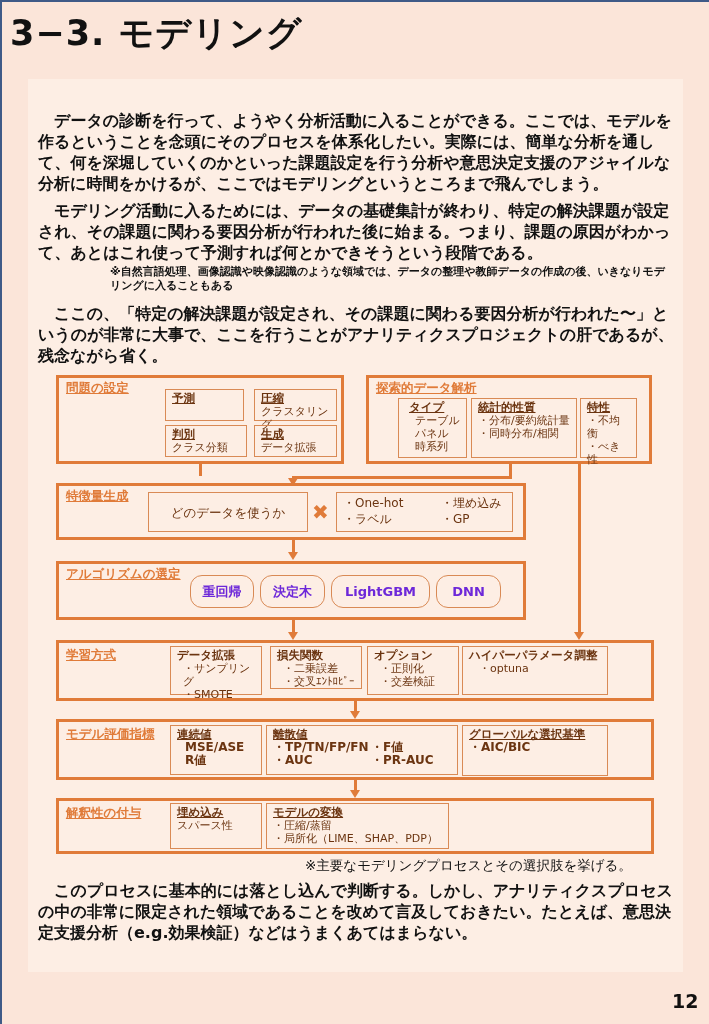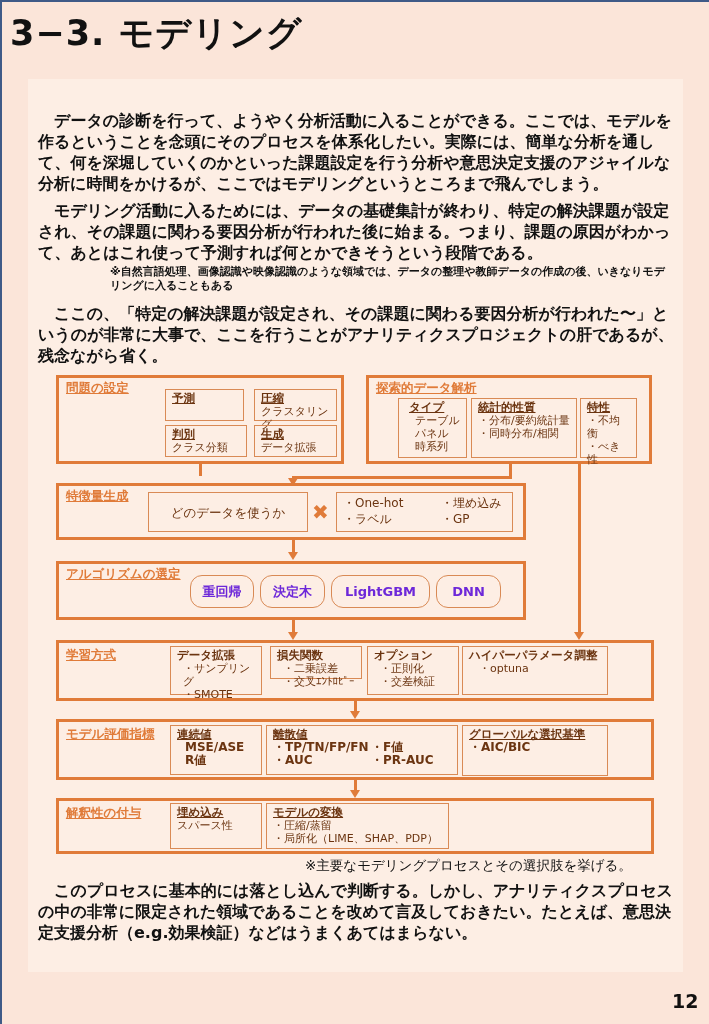--- a/index.html
+++ b/index.html
@@ -120,7 +120,7 @@
     <div style="padding-left:6px">・サンプリング</div>
     <div style="padding-left:6px">・SMOTE</div>
   </div>
-  <div class="sub" style="left:270px;top:646px;width:92px;height:33px;">
+  <div class="sub" style="left:270px;top:646px;width:92px;height:43px;">
     <div class="hn">損失関数</div>
     <div style="padding-left:6px">・二乗誤差</div>
     <div style="padding-left:6px">・交叉ｴﾝﾄﾛﾋﾟｰ</div>

